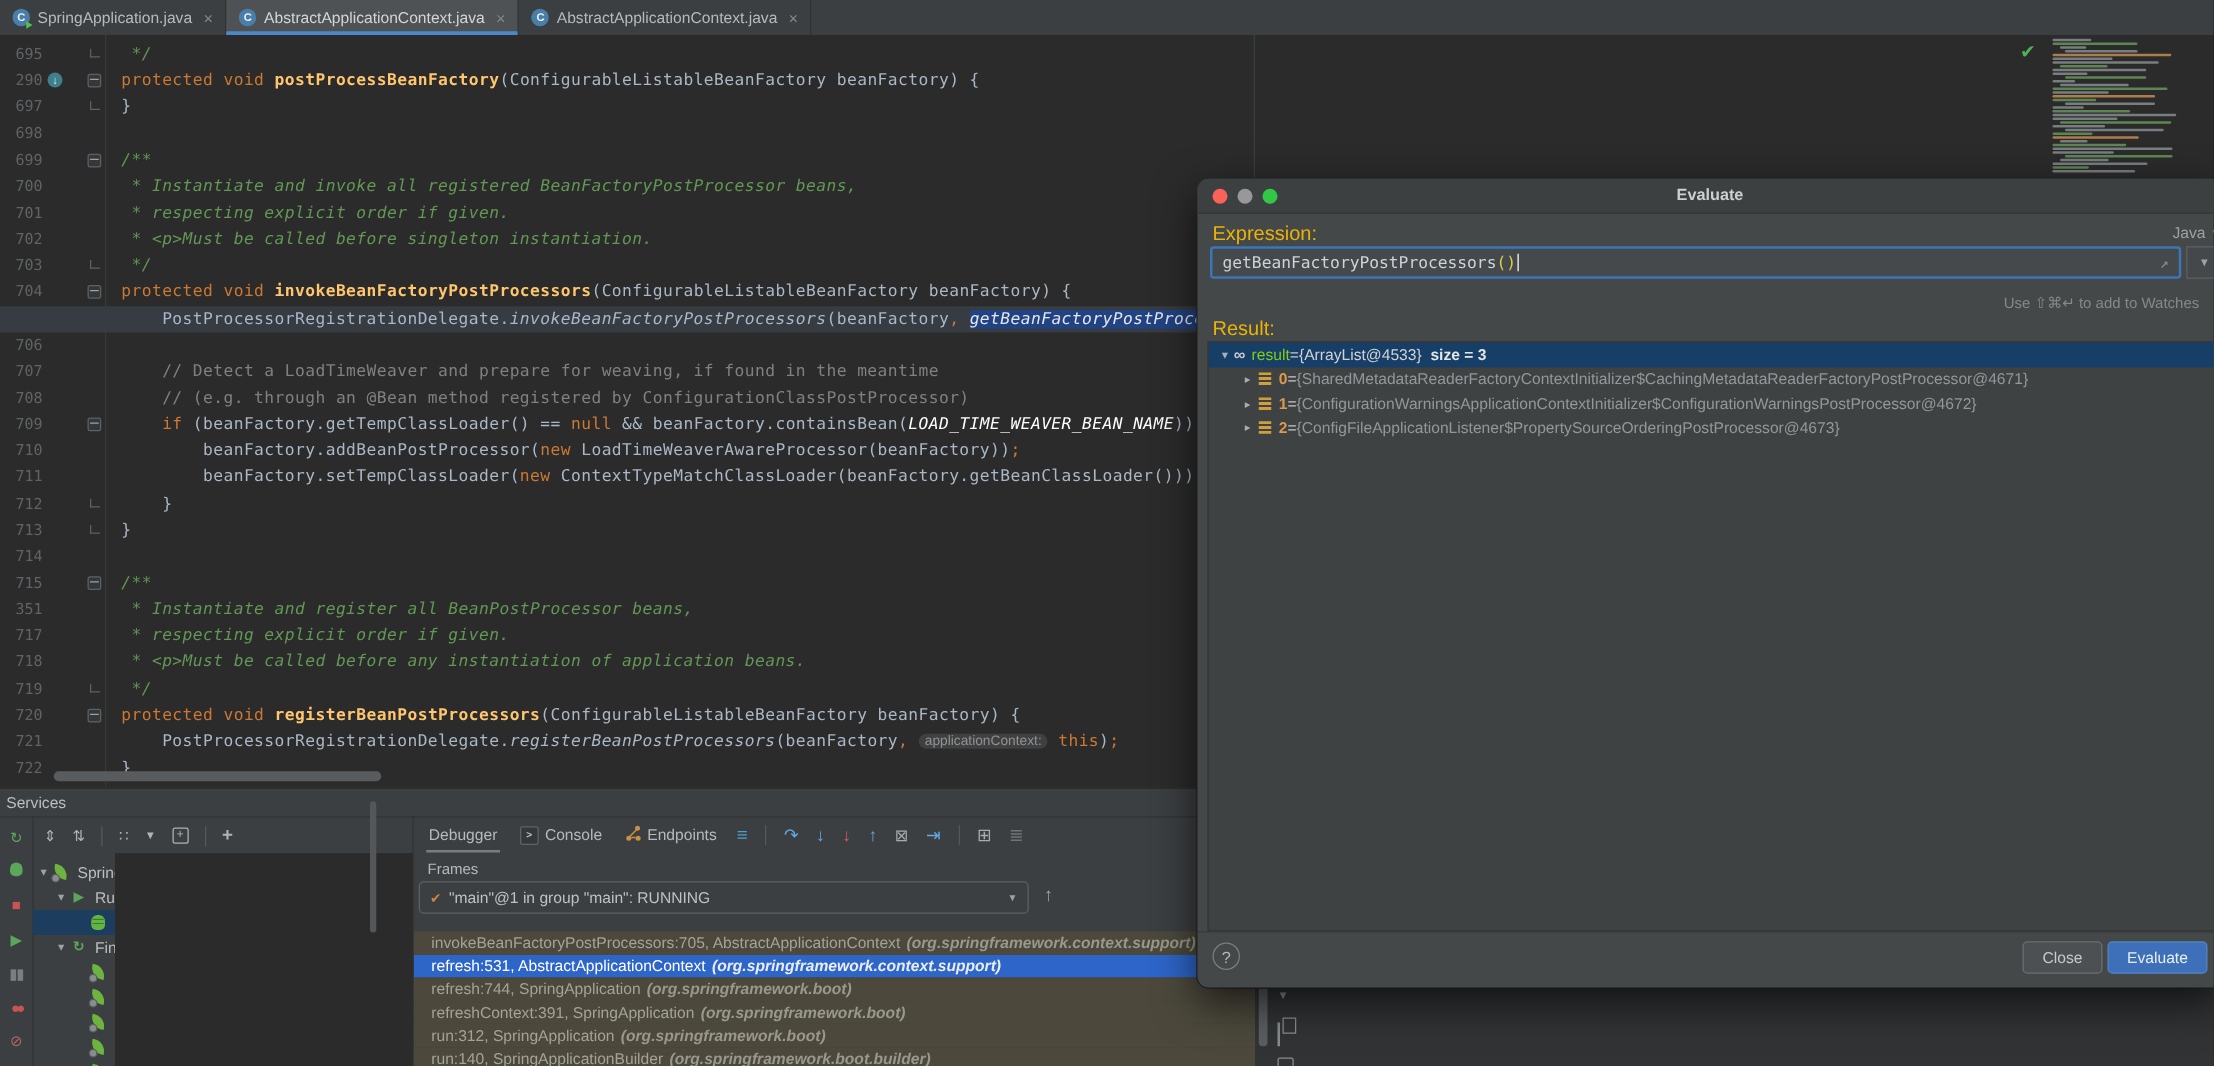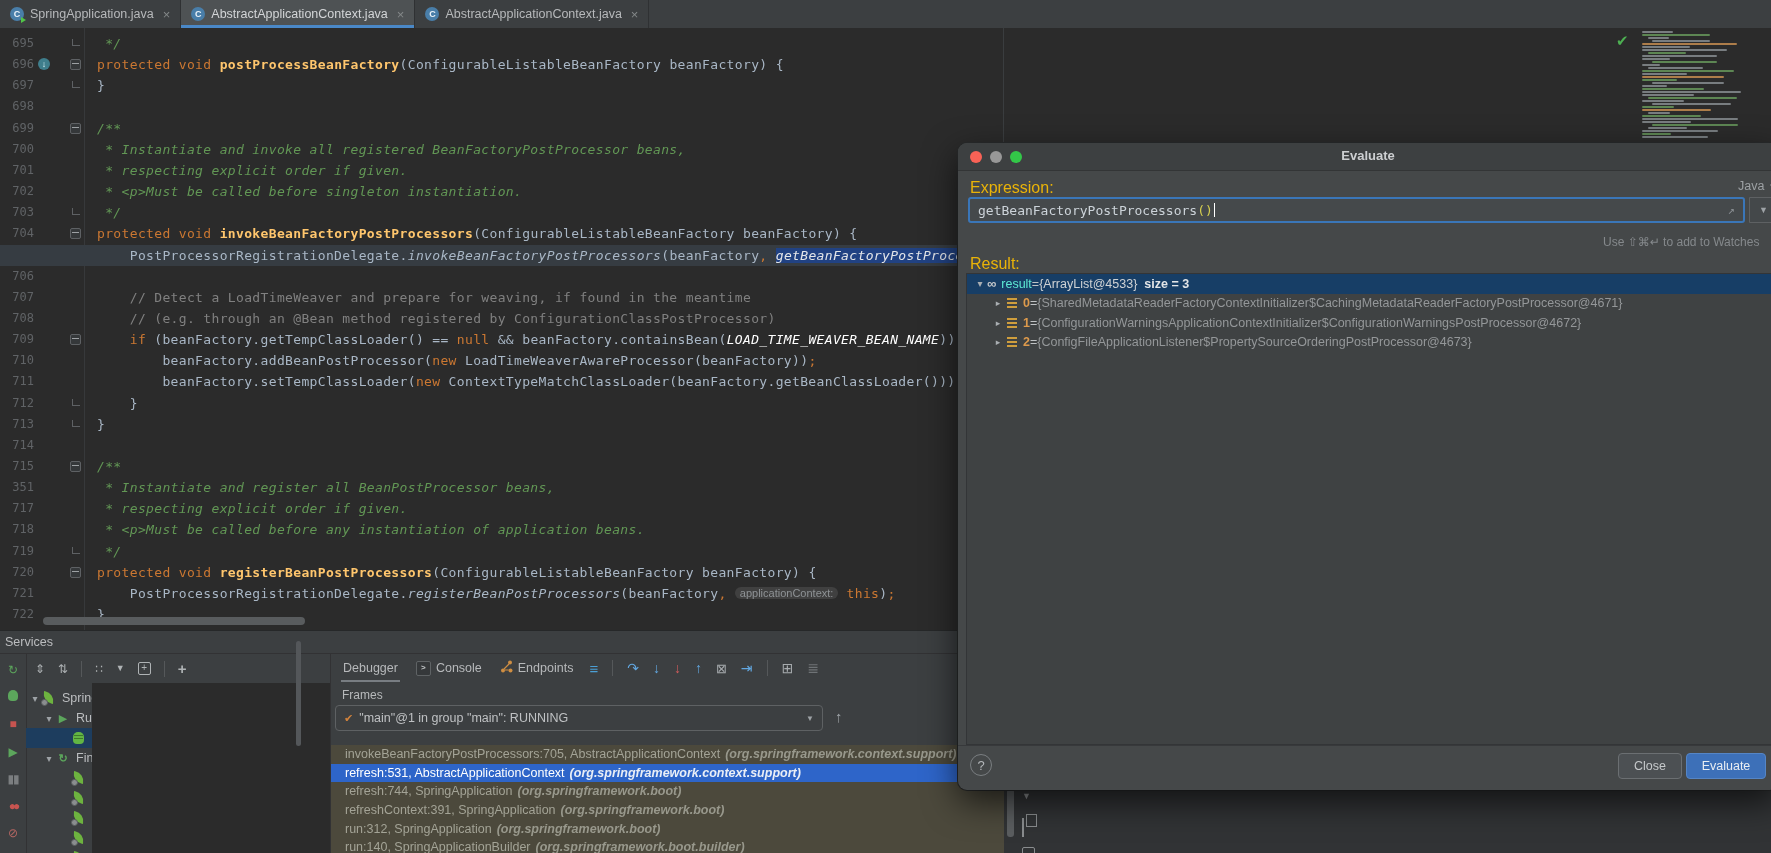--- a/index.html
+++ b/index.html
@@ -154,7 +154,7 @@
     <div id="gutter">
         <div class="lnum" style="top: 5px;">695</div>
         <div class="folde" style="top: 11px;"></div>
-        <div class="lnum" style="top: 26.15px;">696</div>
+        <div class="lnum" style="top: 26.15px;">290</div>
         <div class="ovr" style="top: 30.15px;">↓</div>
         <div class="fold" style="top: 31.15px;"></div>
         <div class="lnum" style="top: 47.3px;">697</div>

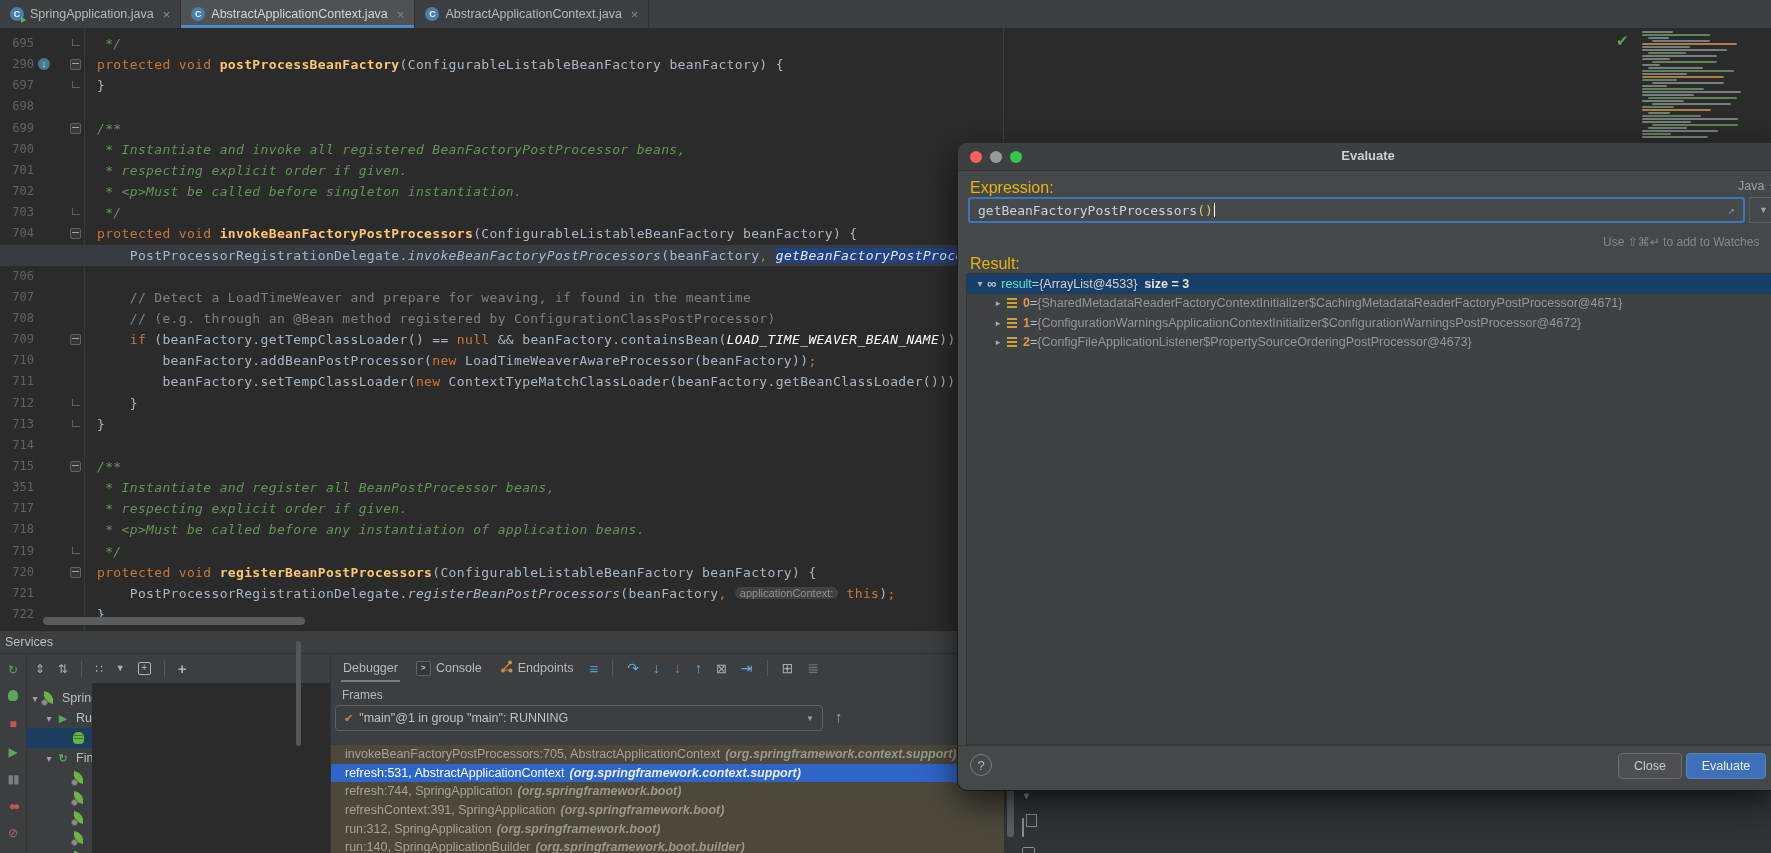--- a/index.html
+++ b/index.html
@@ -117,7 +117,7 @@
   .inf{color:#c7cacd;font-size:13px;margin-right:5px;font-weight:bold;}
   .fieldic{width:10px;height:10px;flex:none;margin:0 6px 0 2px;
            background:linear-gradient(#cf9e3d 0 2px,transparent 2px 4px,#cf9e3d 4px 6px,transparent 6px 8px,#cf9e3d 8px 10px);}
-  .rname{color:#5eead4;} .req{color:#c0c3c5;} .rval{color:#cfd2d4;} .rsize{color:#e3e5e7;font-weight:bold;margin-left:7px;}
+  .rname{color:#84cc16;} .req{color:#c0c3c5;} .rval{color:#cfd2d4;} .rsize{color:#e3e5e7;font-weight:bold;margin-left:7px;}
   .ridx{color:#dd9a4c;font-weight:bold;} .rcval{color:#949799;}
   .footsep{position:absolute;left:0;right:0;top:602px;height:1px;background:#37393b;}
   .help{position:absolute;left:12px;top:611px;width:22px;height:22px;border-radius:50%;border:1px solid #7a7e81;

